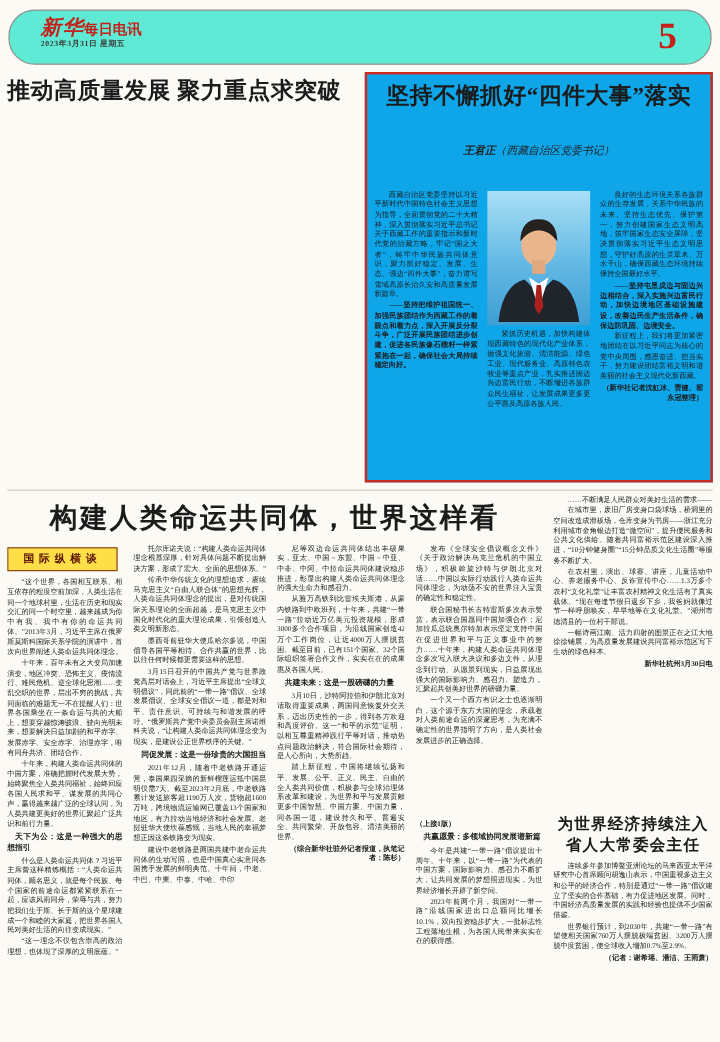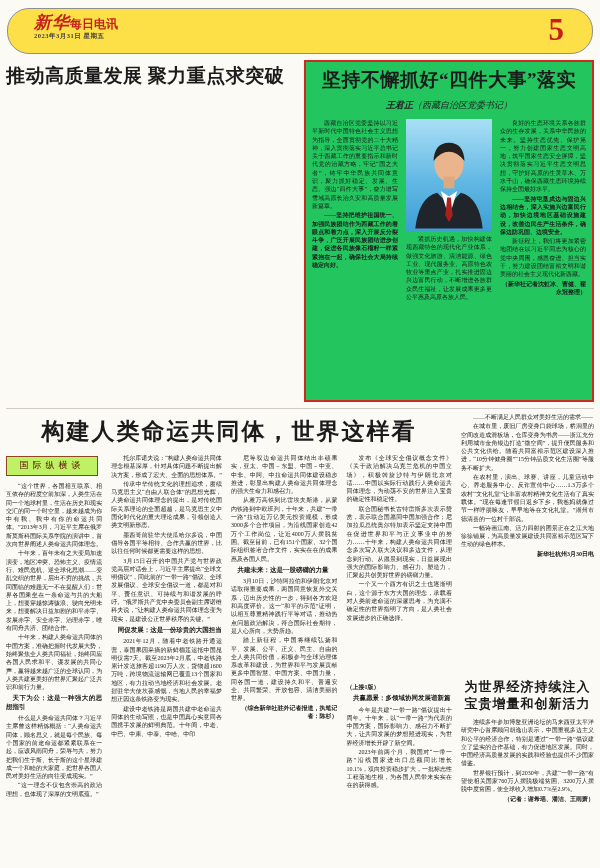--- a/index.html
+++ b/index.html
@@ -11,7 +11,7 @@
   
   .masthead{
     margin:8px 7px 2px;height:44px;border:1.5px solid #8f8f8f;border-radius:22px;
-    position:relative;background:#fde047;text-decoration:underline;
+    position:relative;background:#5eead4;text-decoration:underline;
   }
   .m-logo{position:absolute;left:26px;top:5px;line-height:1;}
   .logo-cn{font-size:17px;font-weight:bold;font-style:italic;color:#c5201a;letter-spacing:1px;}

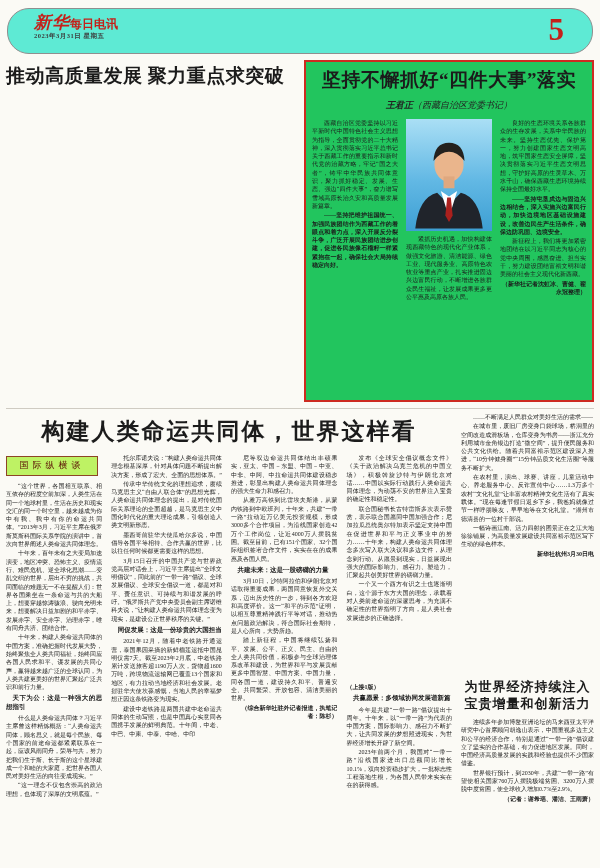--- a/index.html
+++ b/index.html
@@ -25,7 +25,7 @@
   
   .top{display:flex;gap:7px;margin:6px 6px 0;height:342px;}
   .a-left{width:291px;display:flex;flex-direction:row;}
-  .a-right{flex:1;border:2px solid #cd2a20;padding:2px 6px 4px;box-sizing:border-box;display:flex;flex-direction:column;background:#22c55e;}
+  .a-right{flex:1;border:2px solid #cd2a20;padding:2px 6px 4px;box-sizing:border-box;display:flex;flex-direction:column;background:#0ea5e9;gap:20px;}
   .a-h{font-size:19px;font-weight:bold;text-align:center;letter-spacing:.5px;margin-top:3px;white-space:nowrap;}
   .a-by{font-size:9px;text-align:center;margin:6px 0 7px;font-style:italic;color:#222;}
   .a-by .nm{font-weight:bold;}

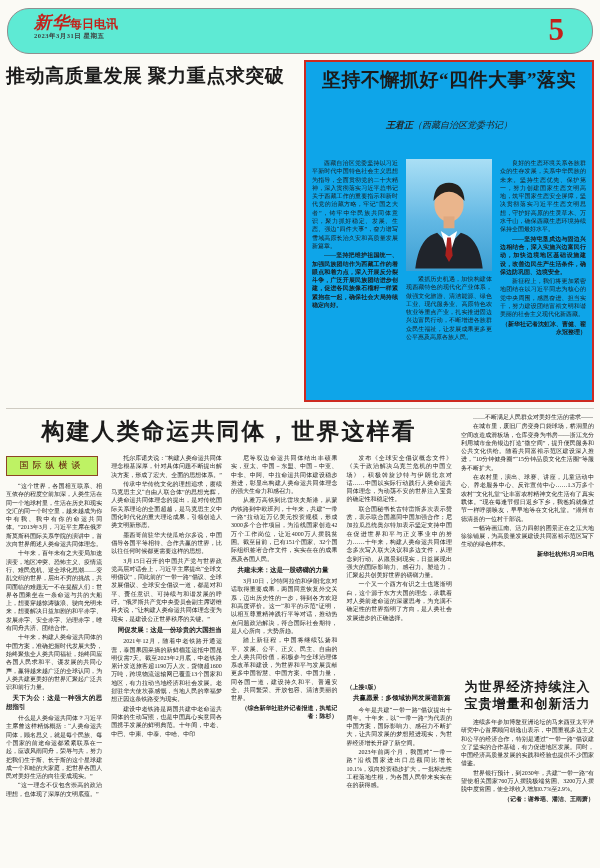--- a/index.html
+++ b/index.html
@@ -52,7 +52,7 @@
   .w-h{font-size:23px;font-weight:bold;text-align:center;letter-spacing:2px;margin:3px 0 7px;white-space:nowrap;}
   .wcols{display:grid;grid-template-columns:.92fr 1.06fr 1.02fr 1.01fr;gap:9px;flex:1;overflow:hidden;}
   .kicker{
-    background:#bef264;border:1px solid #8d4526;color:#5c1205;font-weight:normal;
+    background:#fde047;border:1px solid #8d4526;color:#5c1205;font-weight:bold;
     font-size:9px;letter-spacing:4px;text-align:center;padding:2px 0 3px;margin:2px 4px 6px 0;
   }
   .col4wrap{display:flex;flex-direction:column;overflow:hidden;}

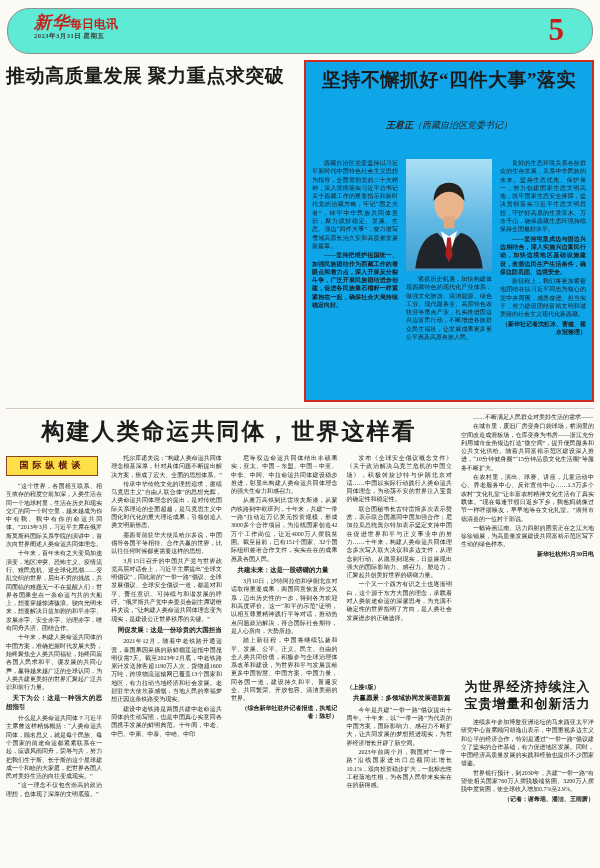--- a/index.html
+++ b/index.html
@@ -208,7 +208,7 @@
       </div>
     <div class="eco-h">
       <div>为世界经济持续注入</div>
-      <div>宝贵增量和创新活力</div>
+      <div>省人大常委会主任</div>
     </div>
     <div class="eco-b">
         <p class="p plain">连续多年参加博鳌亚洲论坛的马来西亚太平洋研究中心首席顾问胡逸山表示，中国重视多边主义和公平的经济合作，特别是通过“一带一路”倡议建立了坚实的合作基础，有力促进地区发展。同时，中国经济高质量发展的实践和经验也提供不少国家借鉴。</p>

